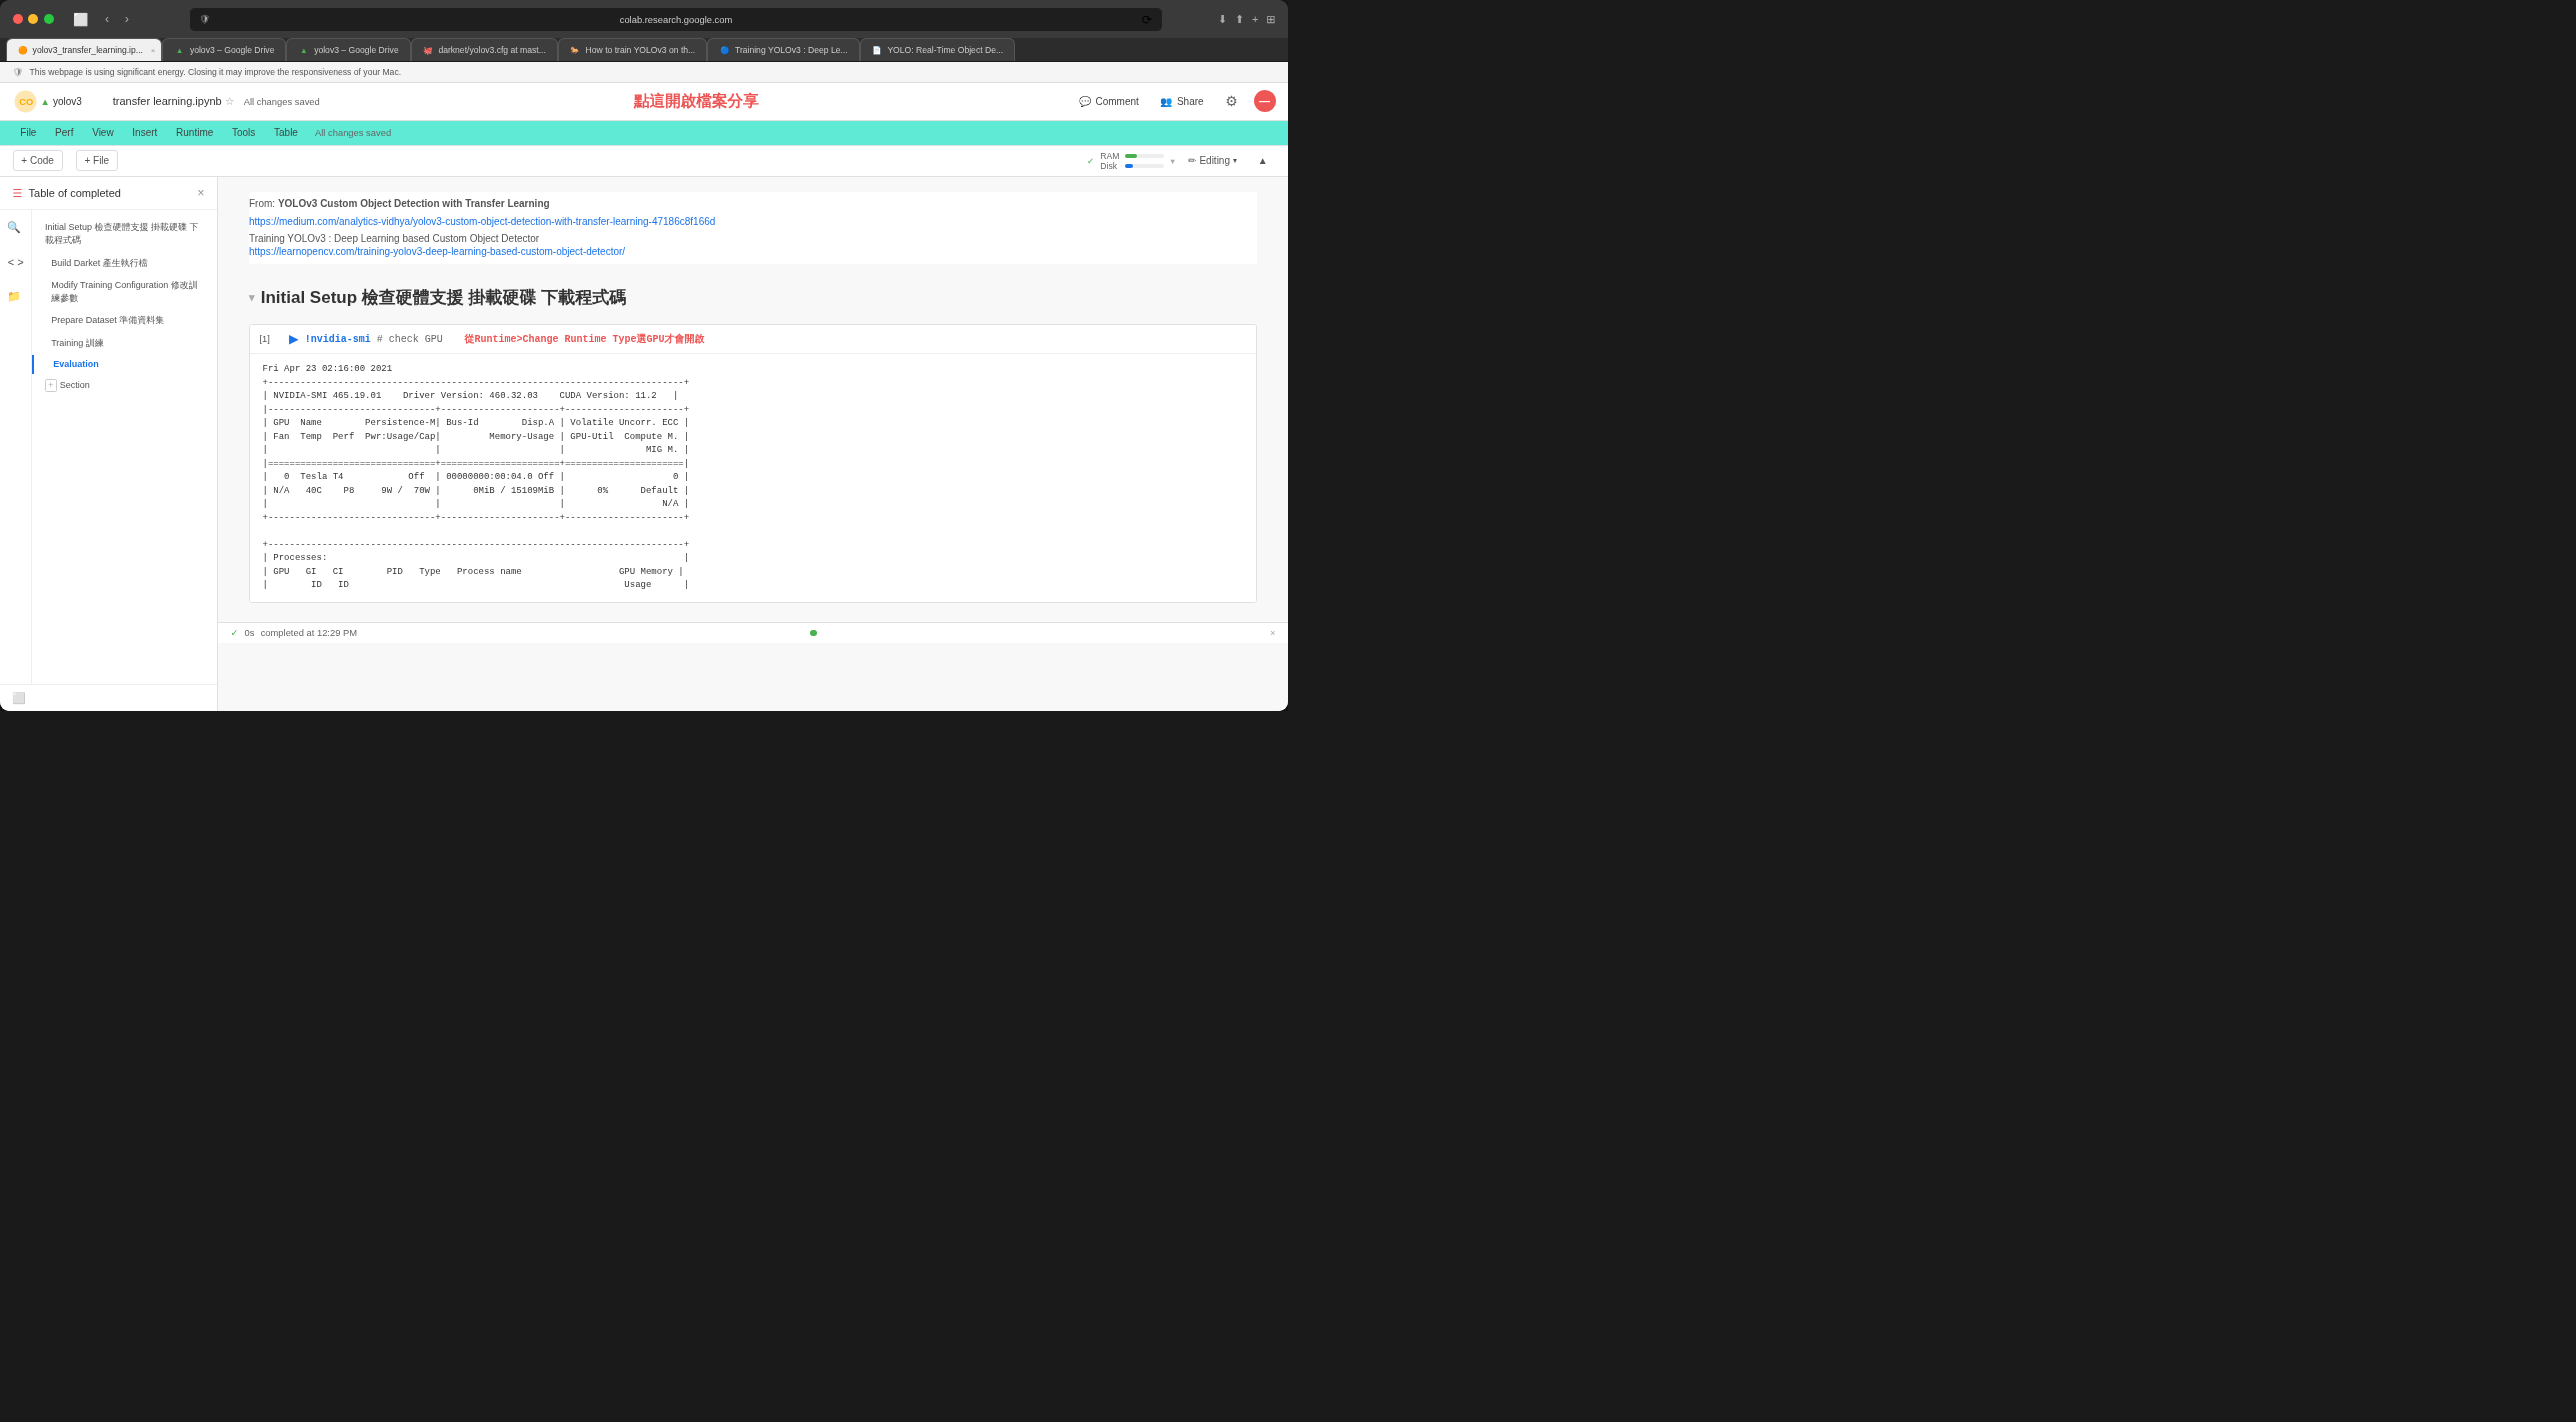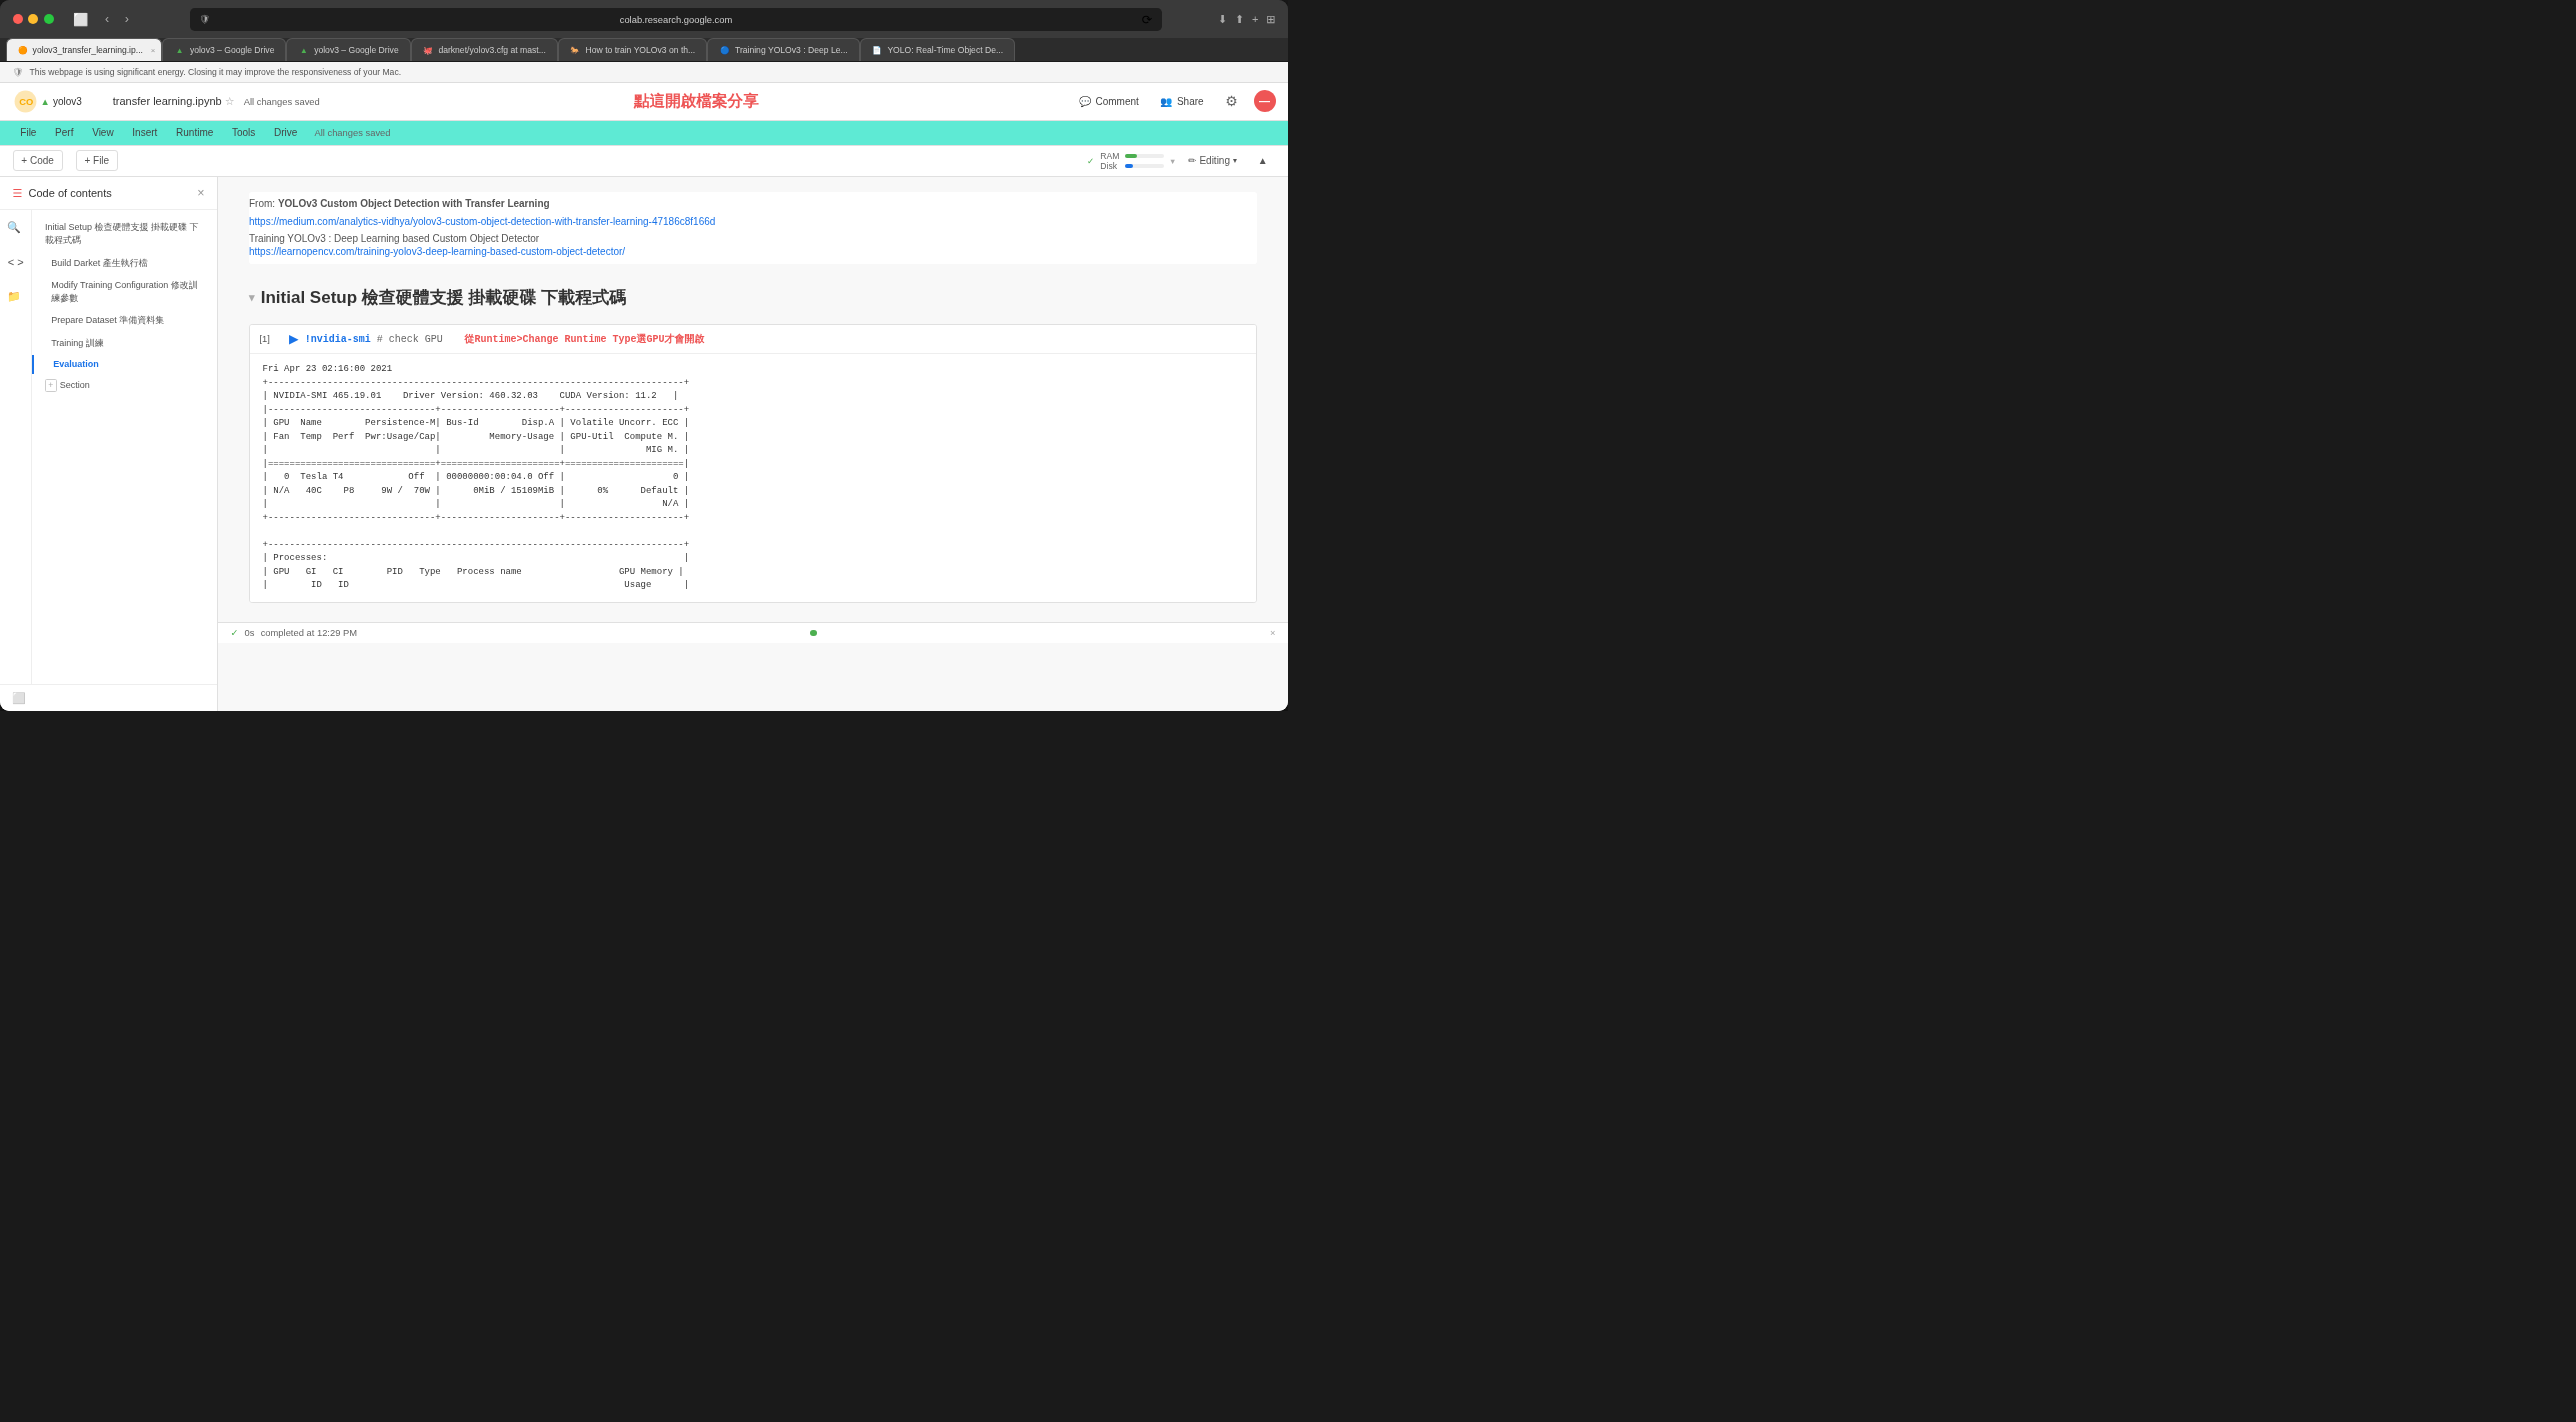--- a/index.html
+++ b/index.html
@@ -214,7 +214,7 @@
     <span class="menu-item">Insert</span>
     <span class="menu-item">Runtime</span>
     <span class="menu-item">Tools</span>
-    <span class="menu-item">Drive</span>
+    <span class="menu-item">Table</span>
     <span class="save-indicator">All changes saved</span>
   </div>
 

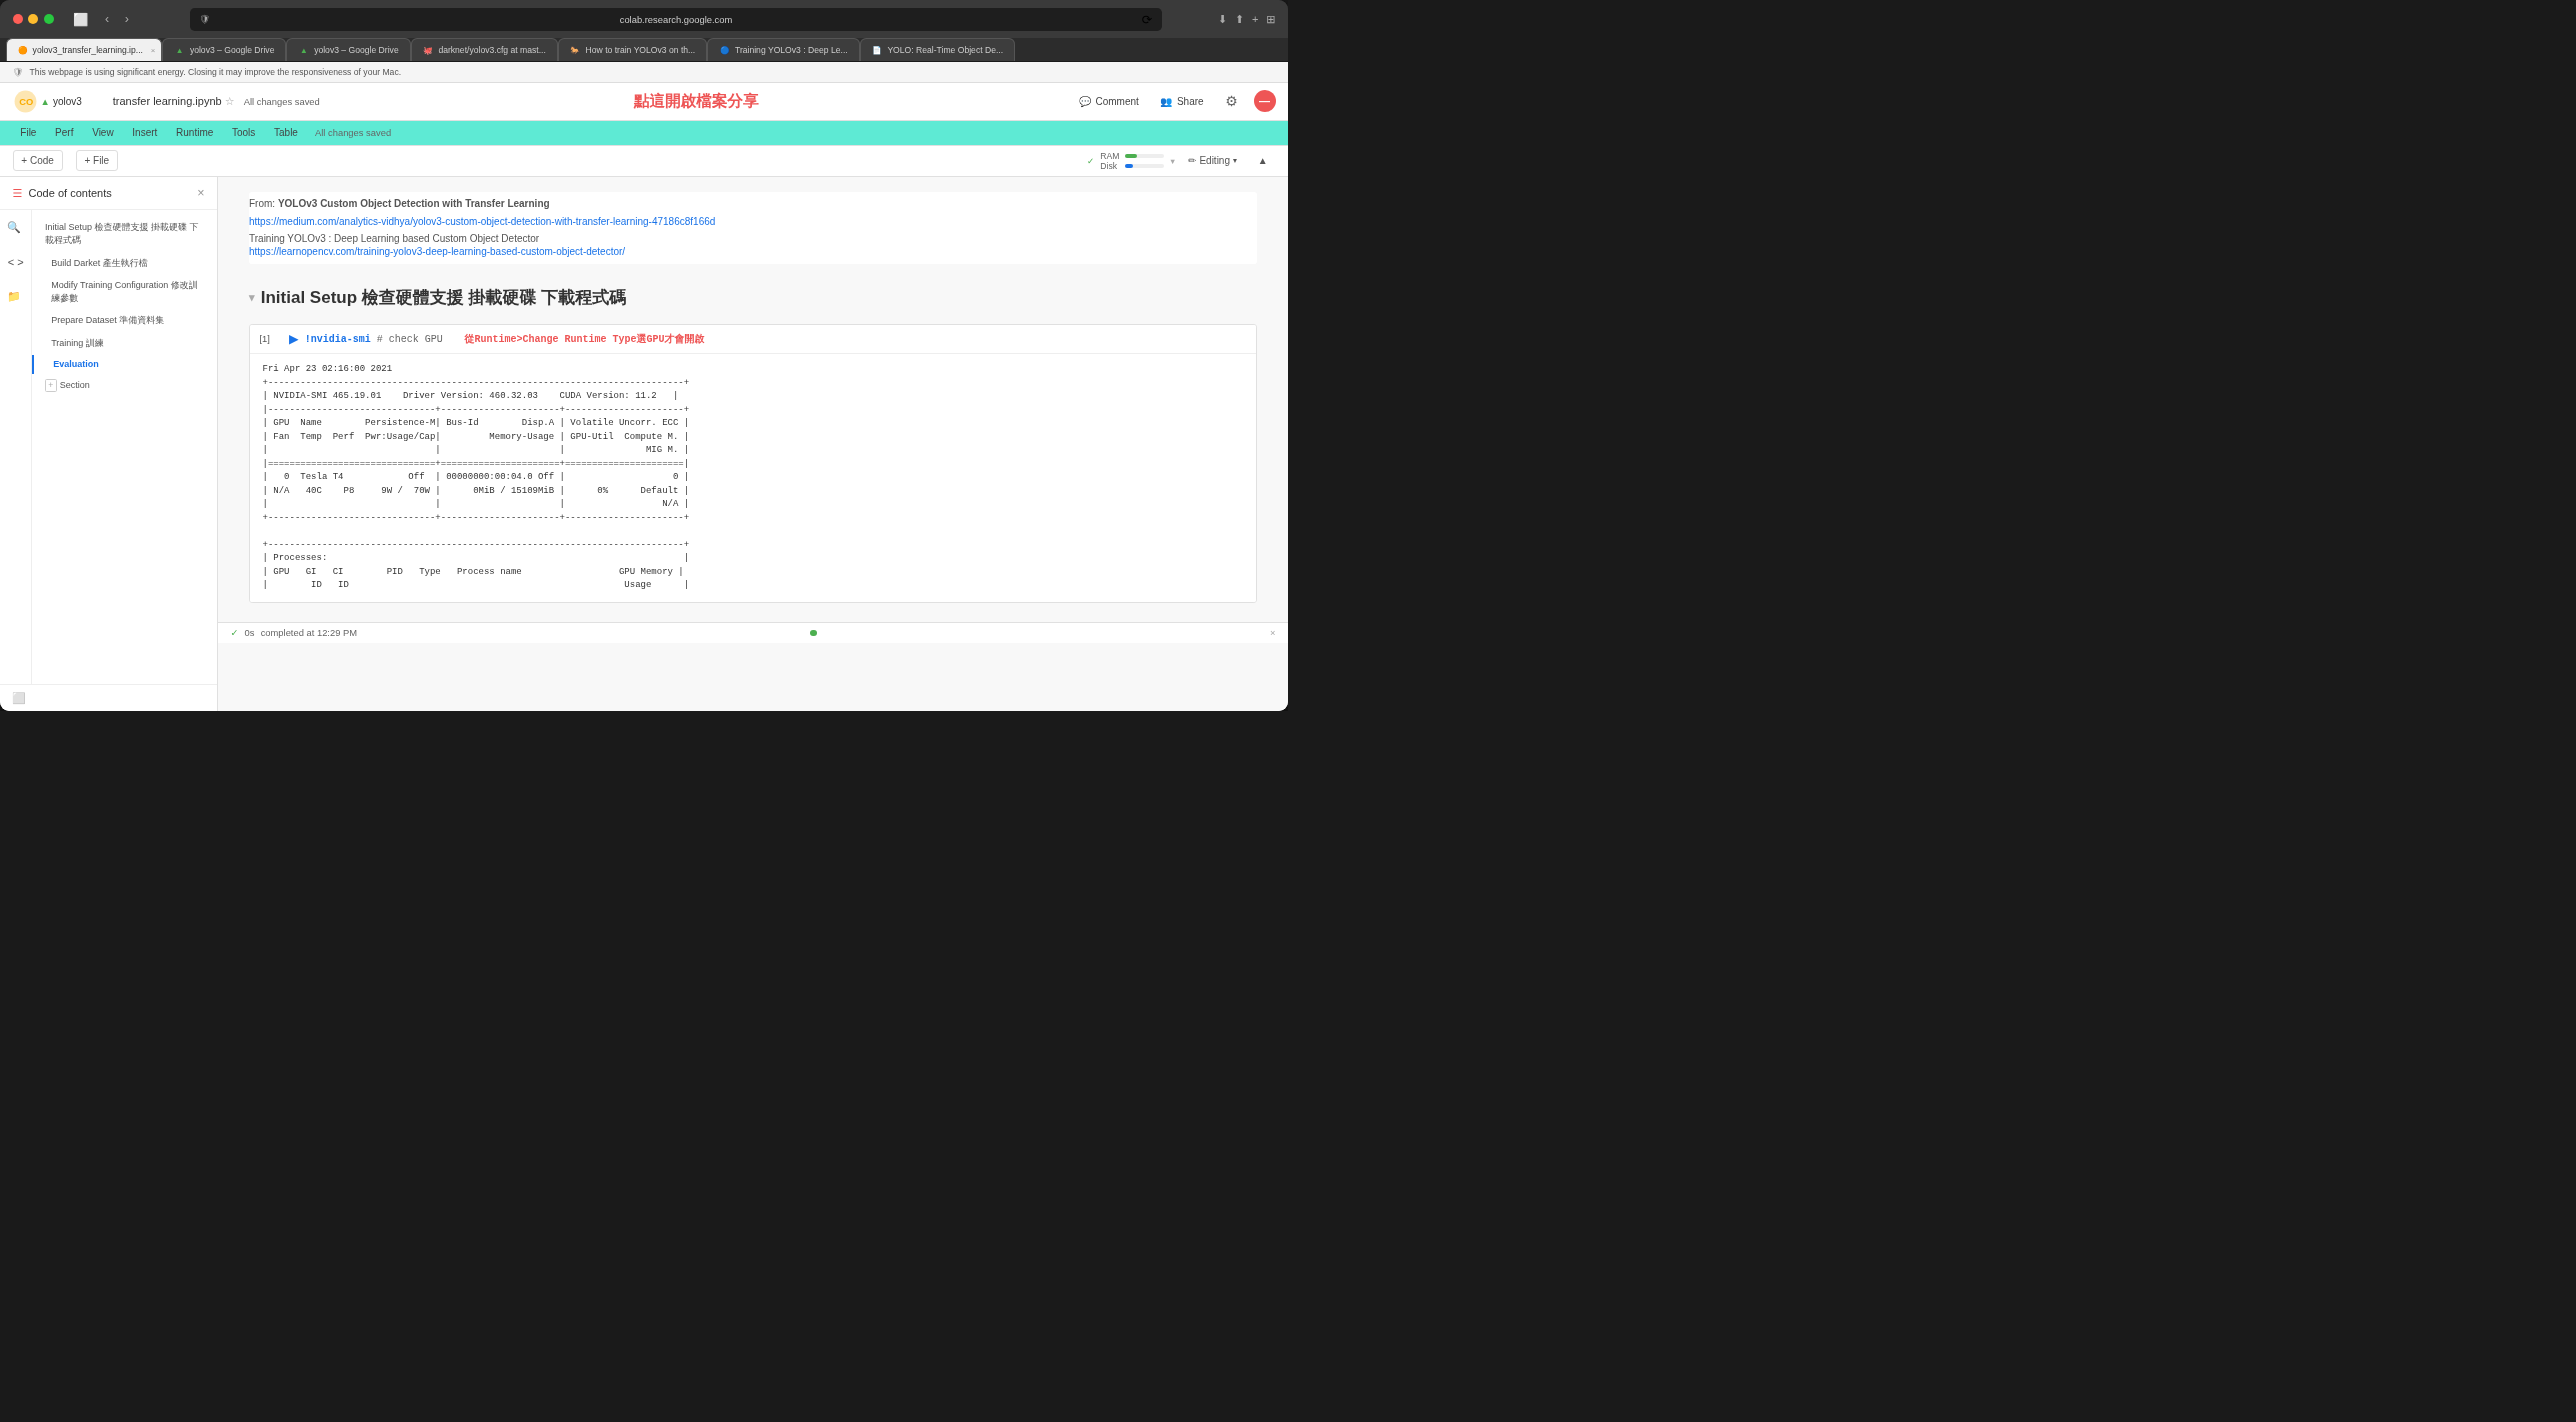--- a/index.html
+++ b/index.html
@@ -254,7 +254,7 @@
       <div class="sidebar-header">
         <div style="display:flex;align-items:center;gap:6.2px;">
           <span style="color:#e55;font-size:11px;">☰</span>
-          <span class="sidebar-title">Code of contents</span>
+          <span class="sidebar-title">Table of completed</span>
         </div>
         <span class="sidebar-close">×</span>
       </div>

